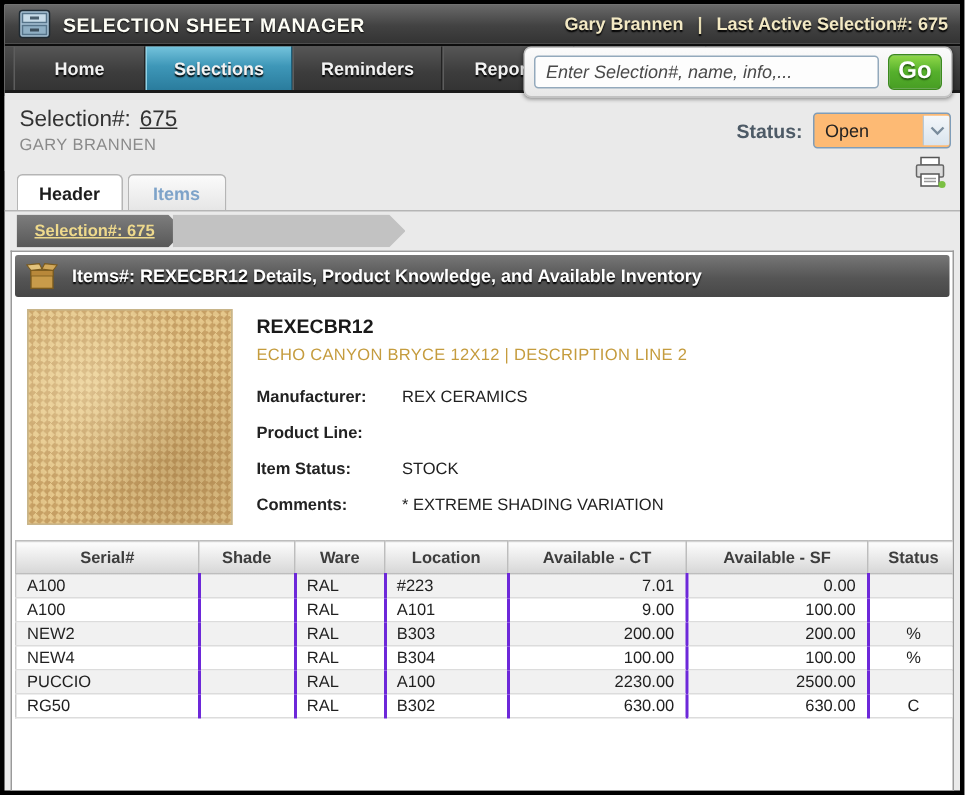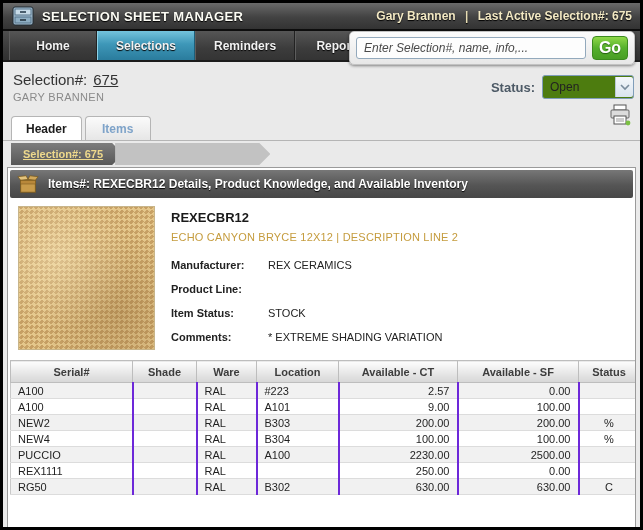--- a/index.html
+++ b/index.html
@@ -63,7 +63,7 @@
   .status-area{ position:absolute; right:6px; top:11px; display:flex; align-items:center; gap:7px; }
   .status-label{ font-size:13px; font-weight:bold; color:#4d5a66; }
   .status-select{
-    width:92px; height:24px; background:#4d7c0f; border:1px solid #7f9db9; border-radius:3px;
+    width:92px; height:24px; background:#fdba74; border:1px solid #7f9db9; border-radius:3px;
     display:flex; align-items:center; font-size:12px; color:#222; padding-left:7px; cursor:pointer;
   }
   .sel-arrow{

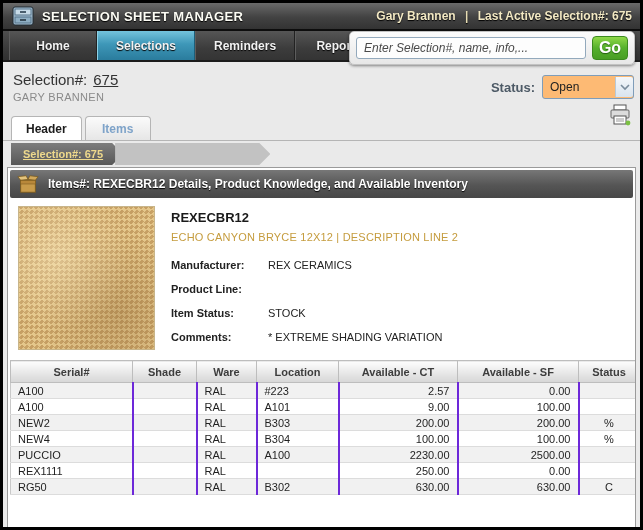--- a/index.html
+++ b/index.html
@@ -302,7 +302,7 @@
             <td class="al"></td>
             <td class="al">RAL</td>
             <td class="al">#223</td>
-            <td class="ar">2.57</td>
+            <td class="ar">7.01</td>
             <td class="ar">0.00</td>
             <td class="ac"></td>
           </tr>

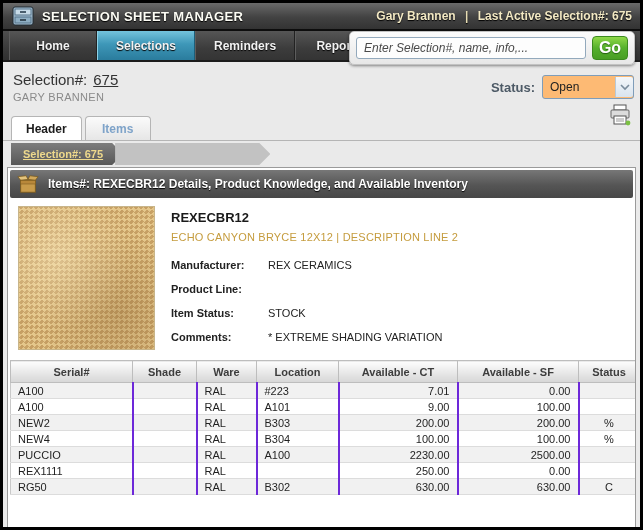--- a/index.html
+++ b/index.html
@@ -343,15 +343,6 @@
             <td class="ac"></td>
           </tr>
           <tr>
-            <td class="al">REX1111</td>
-            <td class="al"></td>
-            <td class="al">RAL</td>
-            <td class="al"></td>
-            <td class="ar">250.00</td>
-            <td class="ar">0.00</td>
-            <td class="ac"></td>
-          </tr>
-          <tr>
             <td class="al">RG50</td>
             <td class="al"></td>
             <td class="al">RAL</td>

